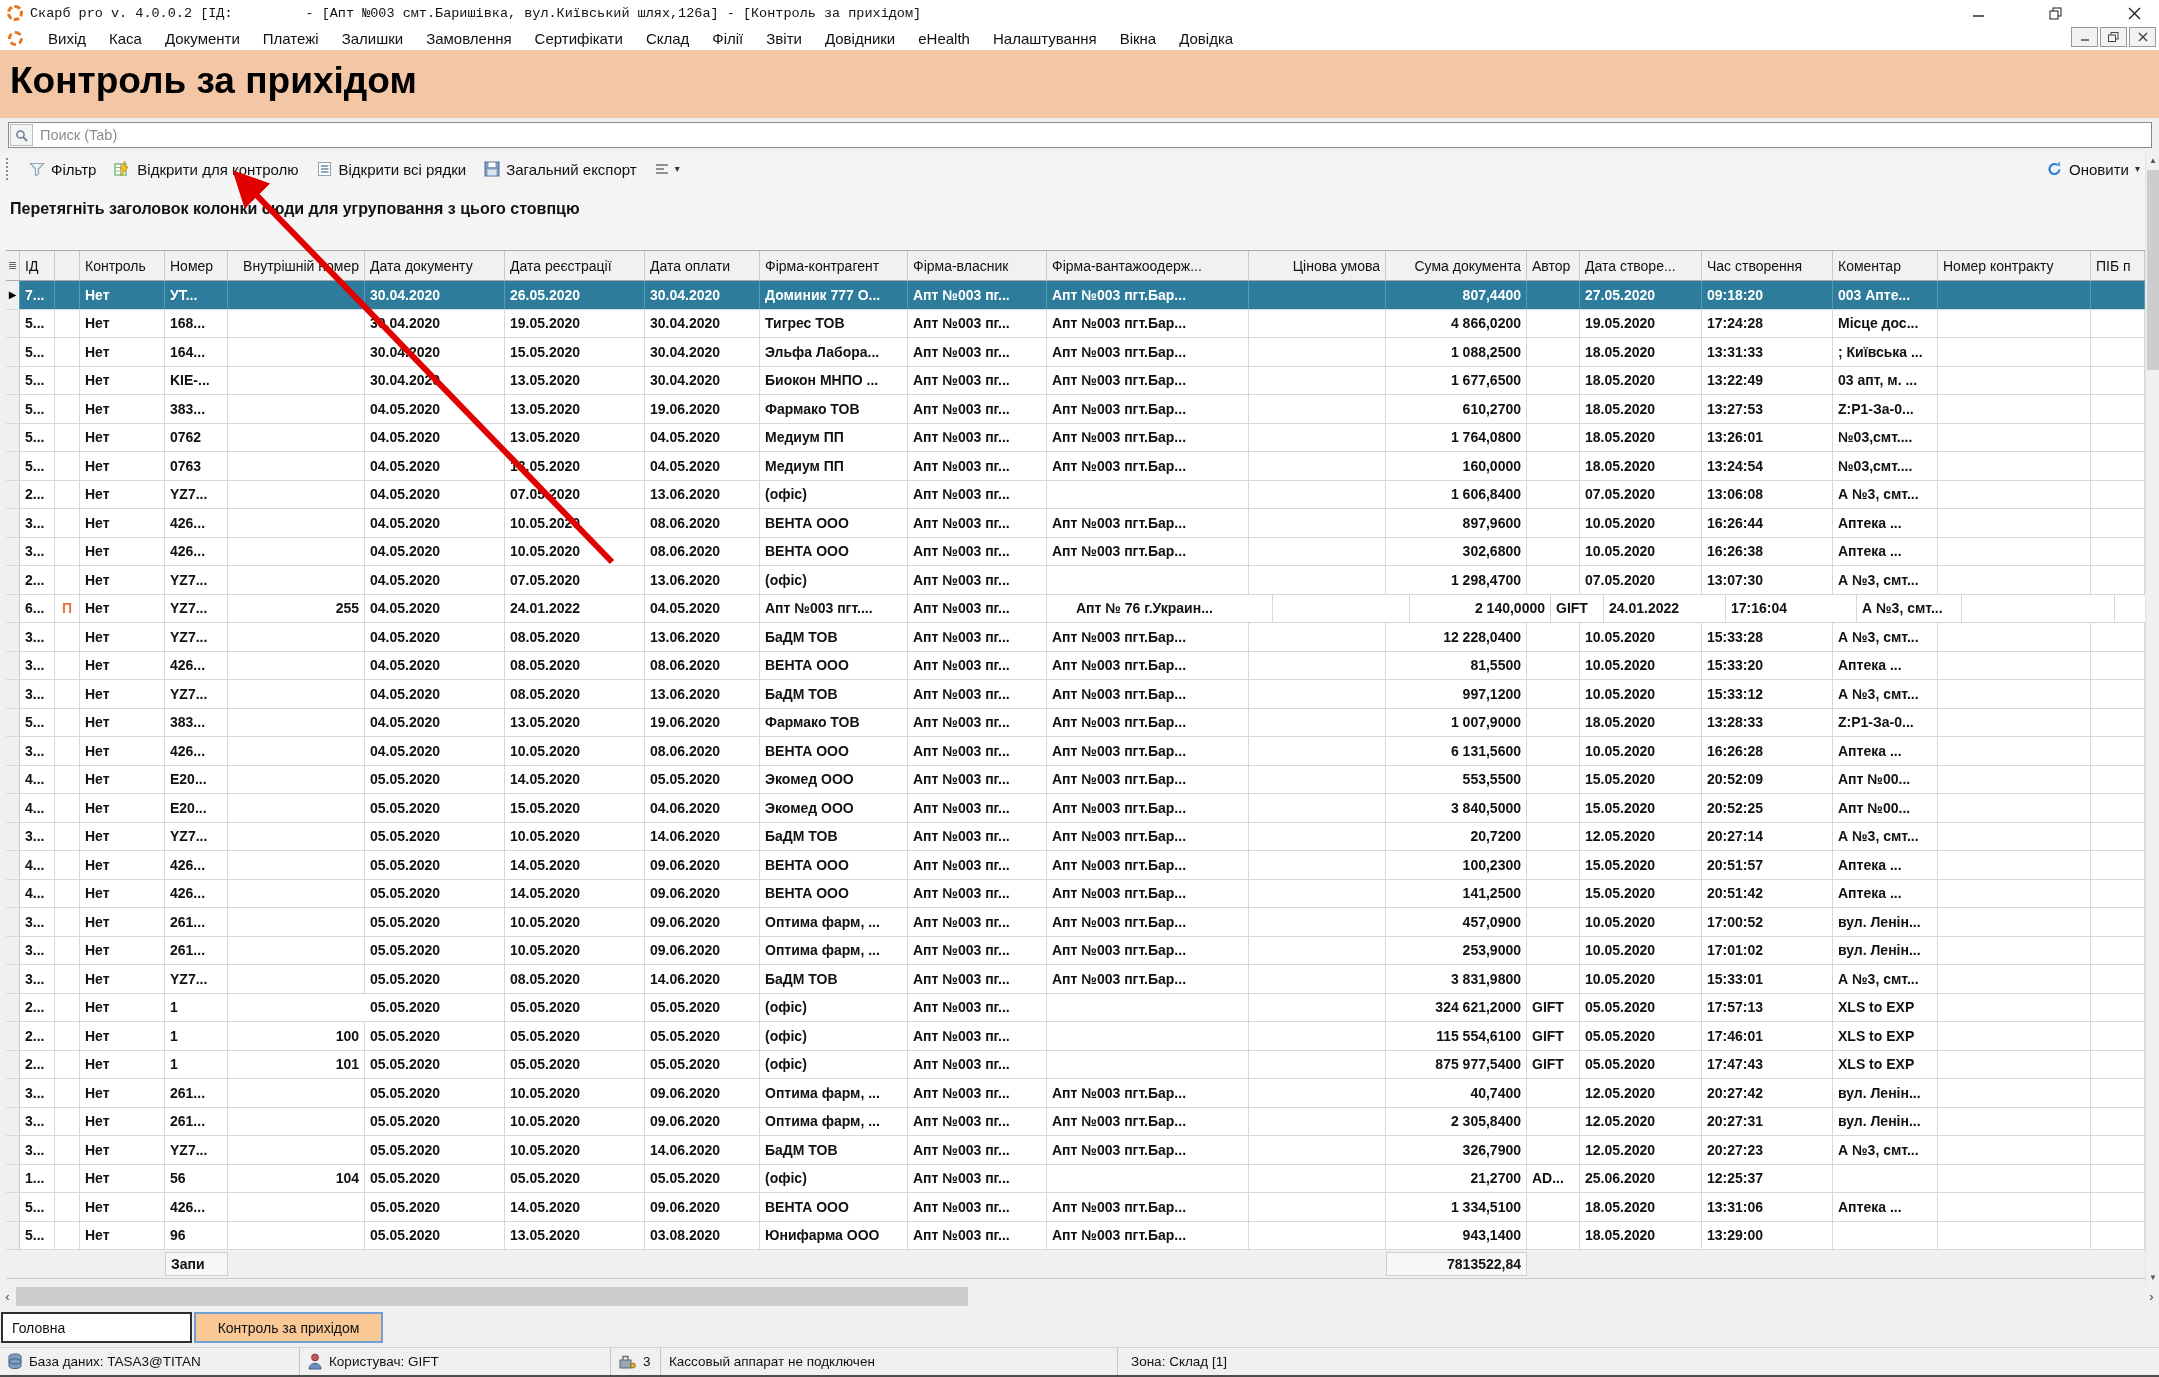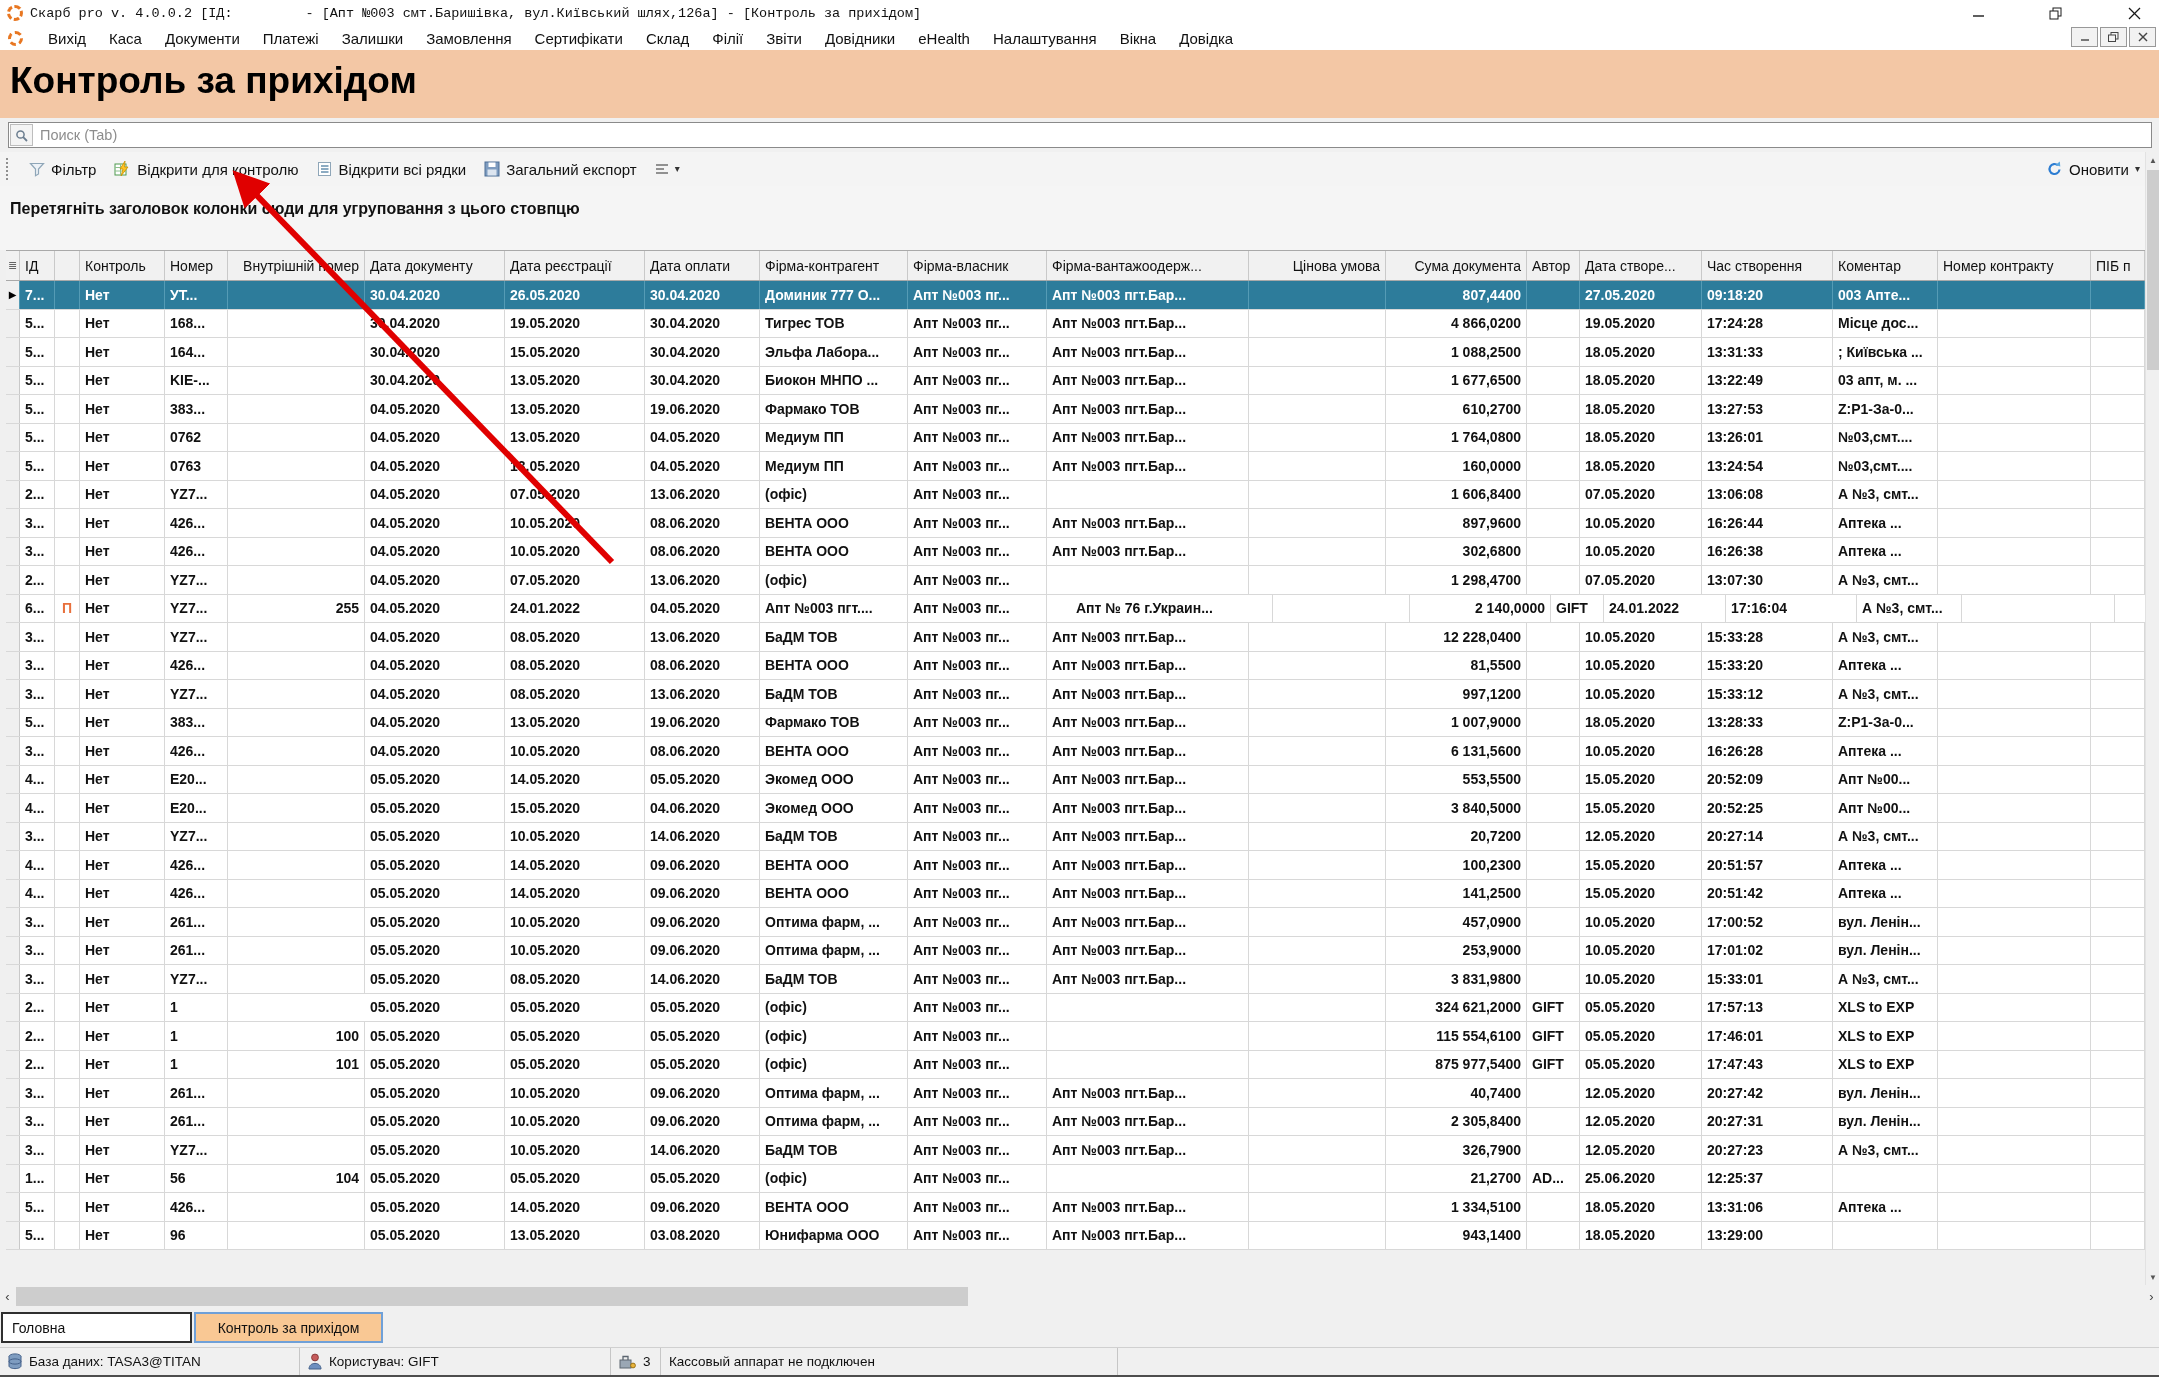--- a/index.html
+++ b/index.html
@@ -989,6 +989,10 @@
       <div class="cell" style="width: 153px;"></div>
       <div class="cell" style="width: 54px;"></div>
     </div>
+    <div class="summary">
+      <div class="sumbox" style="left: 159px; width: 63px;">Запи</div>
+      <div class="sumbox r" style="left: 1380px; width: 141px;">7813522,84</div>
+    </div>
   </div>
 
 <div class="vscroll">

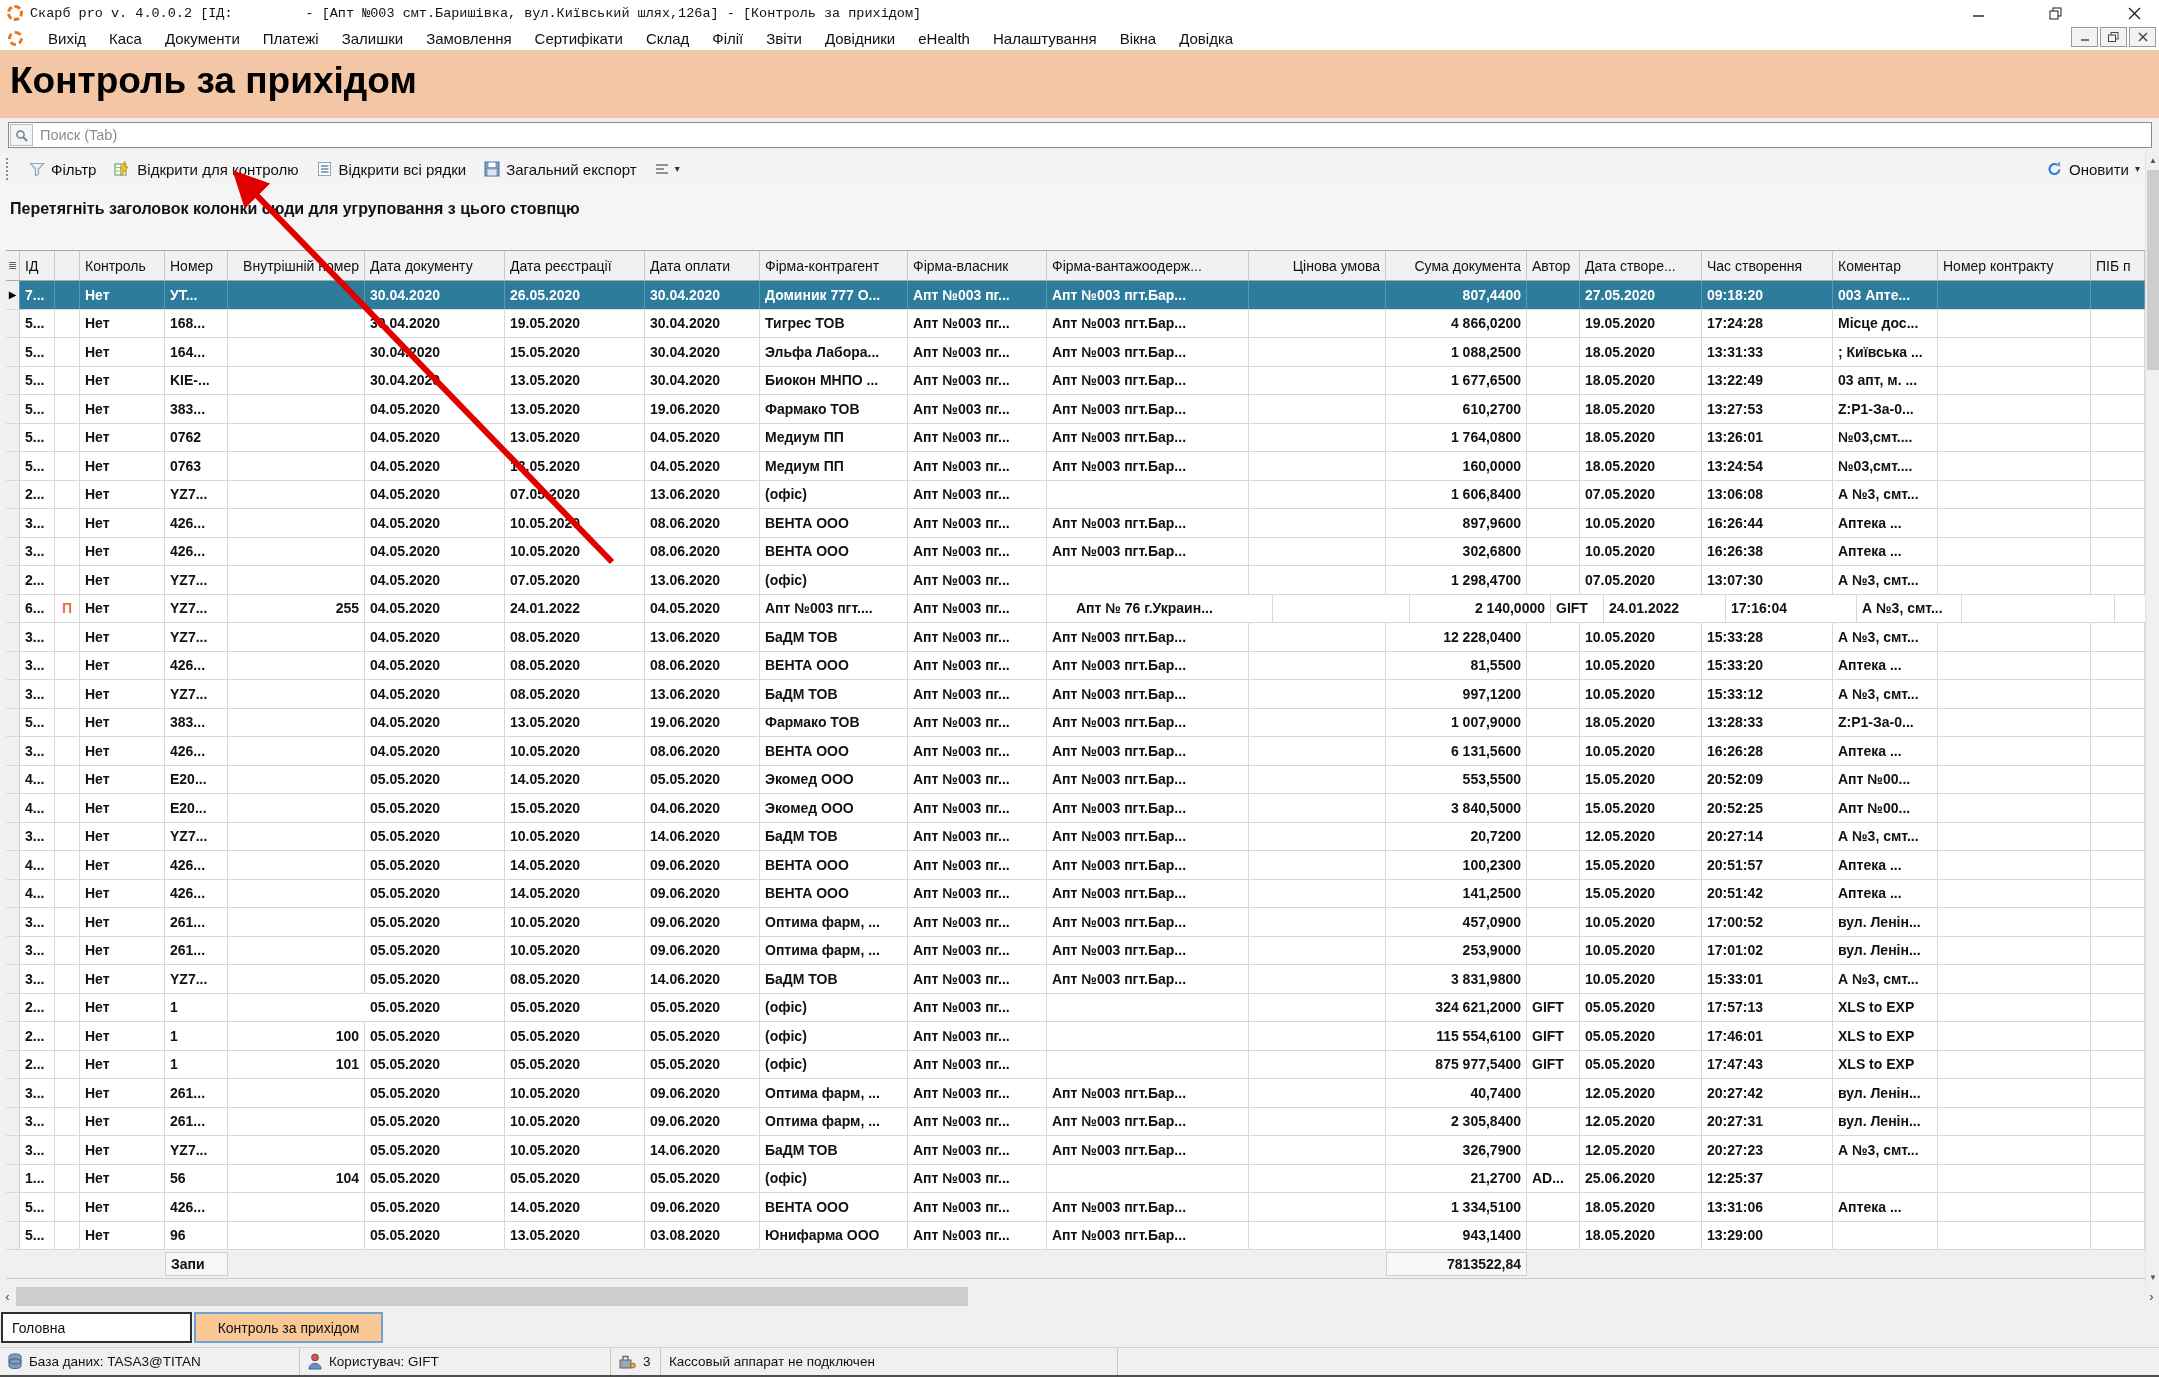--- a/index.html
+++ b/index.html
@@ -1045,6 +1045,9 @@
   <div class="seg s4">
     <span>Кассовый аппарат не подключен</span>
   </div>
+  <div class="seg s5">
+    <span>Зона: Склад [1]</span>
+  </div>
 </div>
 
 <svg class="arrow-overlay" width="2159" height="1377">

